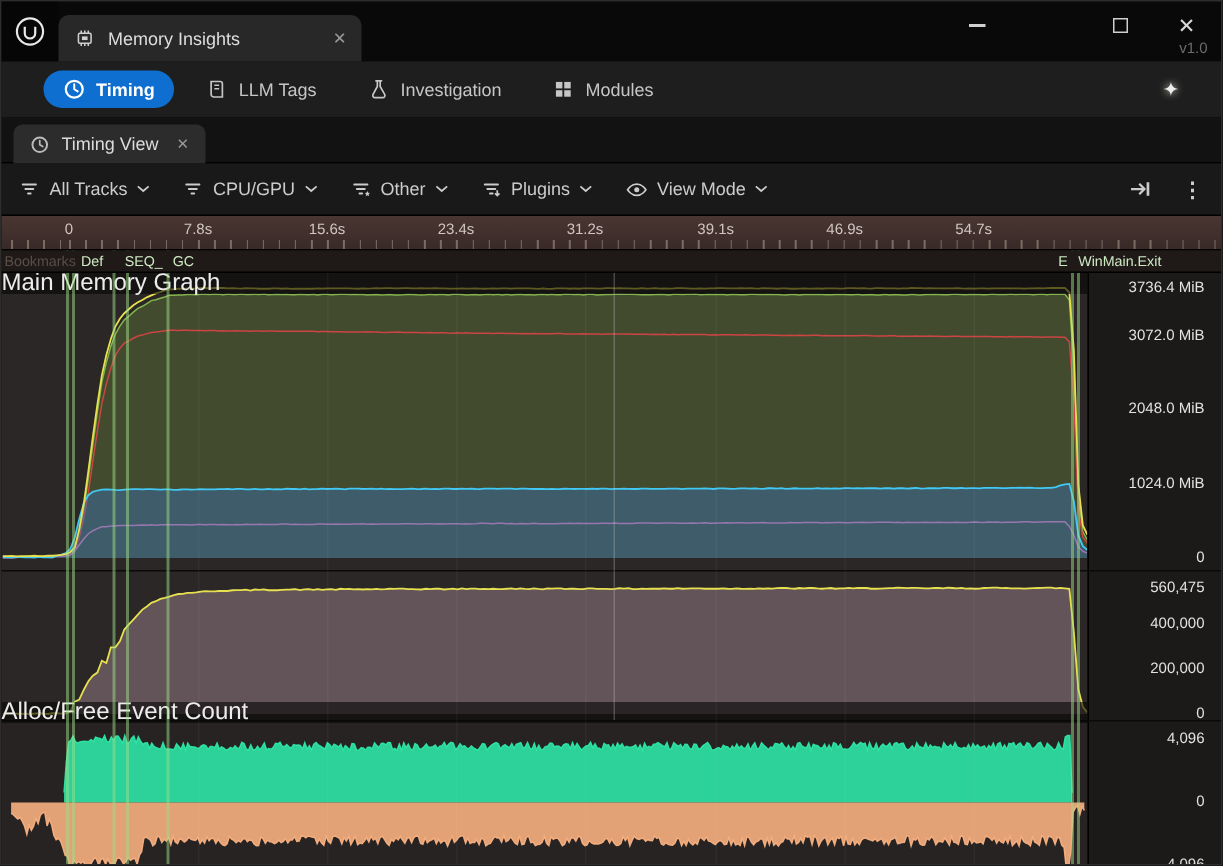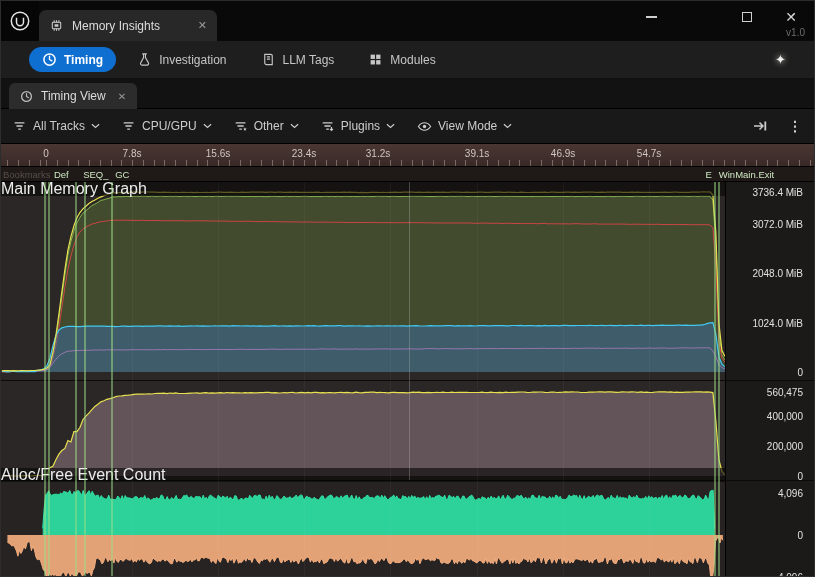--- a/index.html
+++ b/index.html
@@ -10,7 +10,7 @@
   
   .titlebar { position:absolute; top:0; left:0; right:0; height:40px; background:#090909; }
   .logo { position:absolute; left:0; top:0; width:38px; height:40px; display:flex; align-items:center; justify-content:center; background:#060606; cursor:pointer; }
-  .doc-tab { position:absolute; left:38px; top:9px; height:31px; width:178px; background:#282828; border-radius:7px 7px 0 0; display:flex; align-items:center; gap:8px; padding:0 10px; color:#dddddd; font-size:12px;text-align:center; }
+  .doc-tab { position:absolute; left:38px; top:9px; height:31px; width:202px; background:#282828; border-radius:7px 7px 0 0; display:flex; align-items:center; gap:8px; padding:0 10px; color:#dddddd; font-size:12px;text-align:center; }
   .doc-tab .tab-close { margin-left:auto; color:#9a9a9a; font-size:11px; cursor:pointer; }
   .win-controls { position:absolute; top:6px; right:12px; display:flex; align-items:center; color:#cfcfcf; }
   .win-btn { width:22px; height:20px; display:flex; align-items:center; justify-content:center; cursor:pointer; }

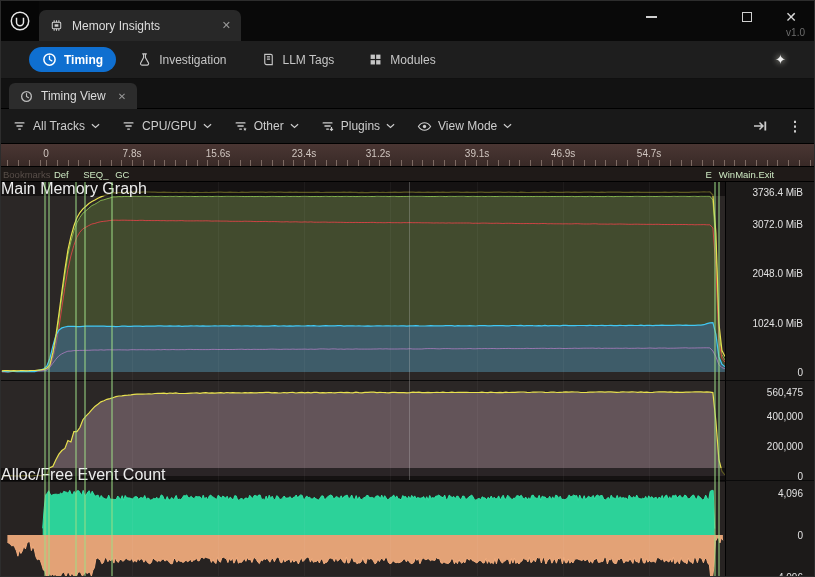--- a/index.html
+++ b/index.html
@@ -118,16 +118,16 @@
     </div>
     <div class="tb-btn">
       <svg class="tb-icon" width="15" height="15" viewBox="0 0 16 16">
-        <path d="M6 2h4M7 2v4l-3.2 6A1.6 1.6 0 0 0 5.2 14h5.6a1.6 1.6 0 0 0 1.4-2.4L9 6V2" fill="none" stroke="currentColor" stroke-width="1.2" stroke-linecap="round"></path>
-      </svg>
-      <span>Investigation</span>
-    </div>
-    <div class="tb-btn">
-      <svg class="tb-icon" width="15" height="15" viewBox="0 0 16 16">
         <path d="M4 2.5h6.5A1.5 1.5 0 0 1 12 4v9.5H6A2 2 0 0 1 4 11.5z" fill="none" stroke="currentColor" stroke-width="1.2"></path>
         <path d="M6.3 5.2h3.4M6.3 7.6h3.4" stroke="currentColor" stroke-width="1.1"></path>
       </svg>
       <span>LLM Tags</span>
+    </div>
+    <div class="tb-btn">
+      <svg class="tb-icon" width="15" height="15" viewBox="0 0 16 16">
+        <path d="M6 2h4M7 2v4l-3.2 6A1.6 1.6 0 0 0 5.2 14h5.6a1.6 1.6 0 0 0 1.4-2.4L9 6V2" fill="none" stroke="currentColor" stroke-width="1.2" stroke-linecap="round"></path>
+      </svg>
+      <span>Investigation</span>
     </div>
     <div class="tb-btn">
       <svg class="tb-icon" width="15" height="15" viewBox="0 0 16 16">

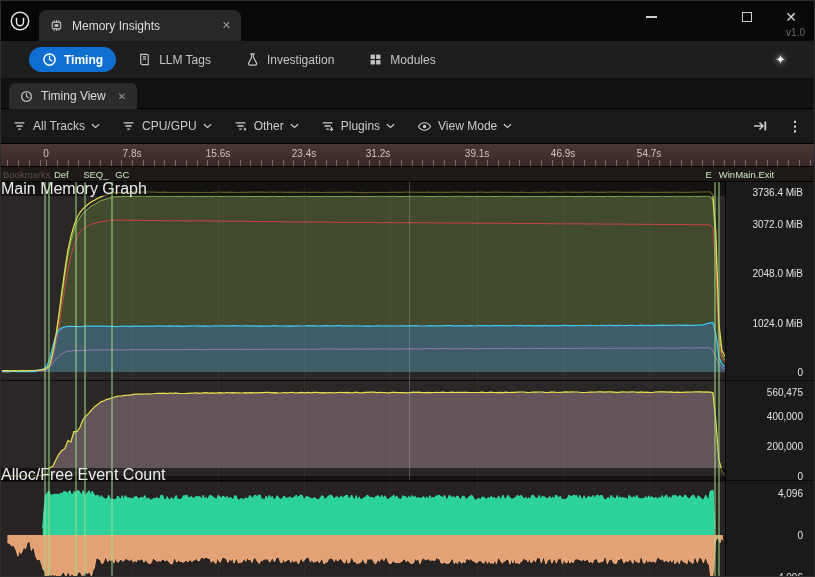--- a/index.html
+++ b/index.html
@@ -215,7 +215,7 @@
       <div class="ruler-label" style="left: 131px;">7.8s</div>
       <div class="ruler-label" style="left: 217px;">15.6s</div>
       <div class="ruler-label" style="left: 303px;">23.4s</div>
-      <div class="ruler-label" style="left: 377px; text-align: right;">31.2s</div>
+      <div class="ruler-label" style="left: 389px; text-align: right;">31.2s</div>
       <div class="ruler-label" style="left: 476.103px;">39.1s</div>
       <div class="ruler-label" style="left: 562.103px;">46.9s</div>
       <div class="ruler-label" style="left: 648.103px;">54.7s</div>

